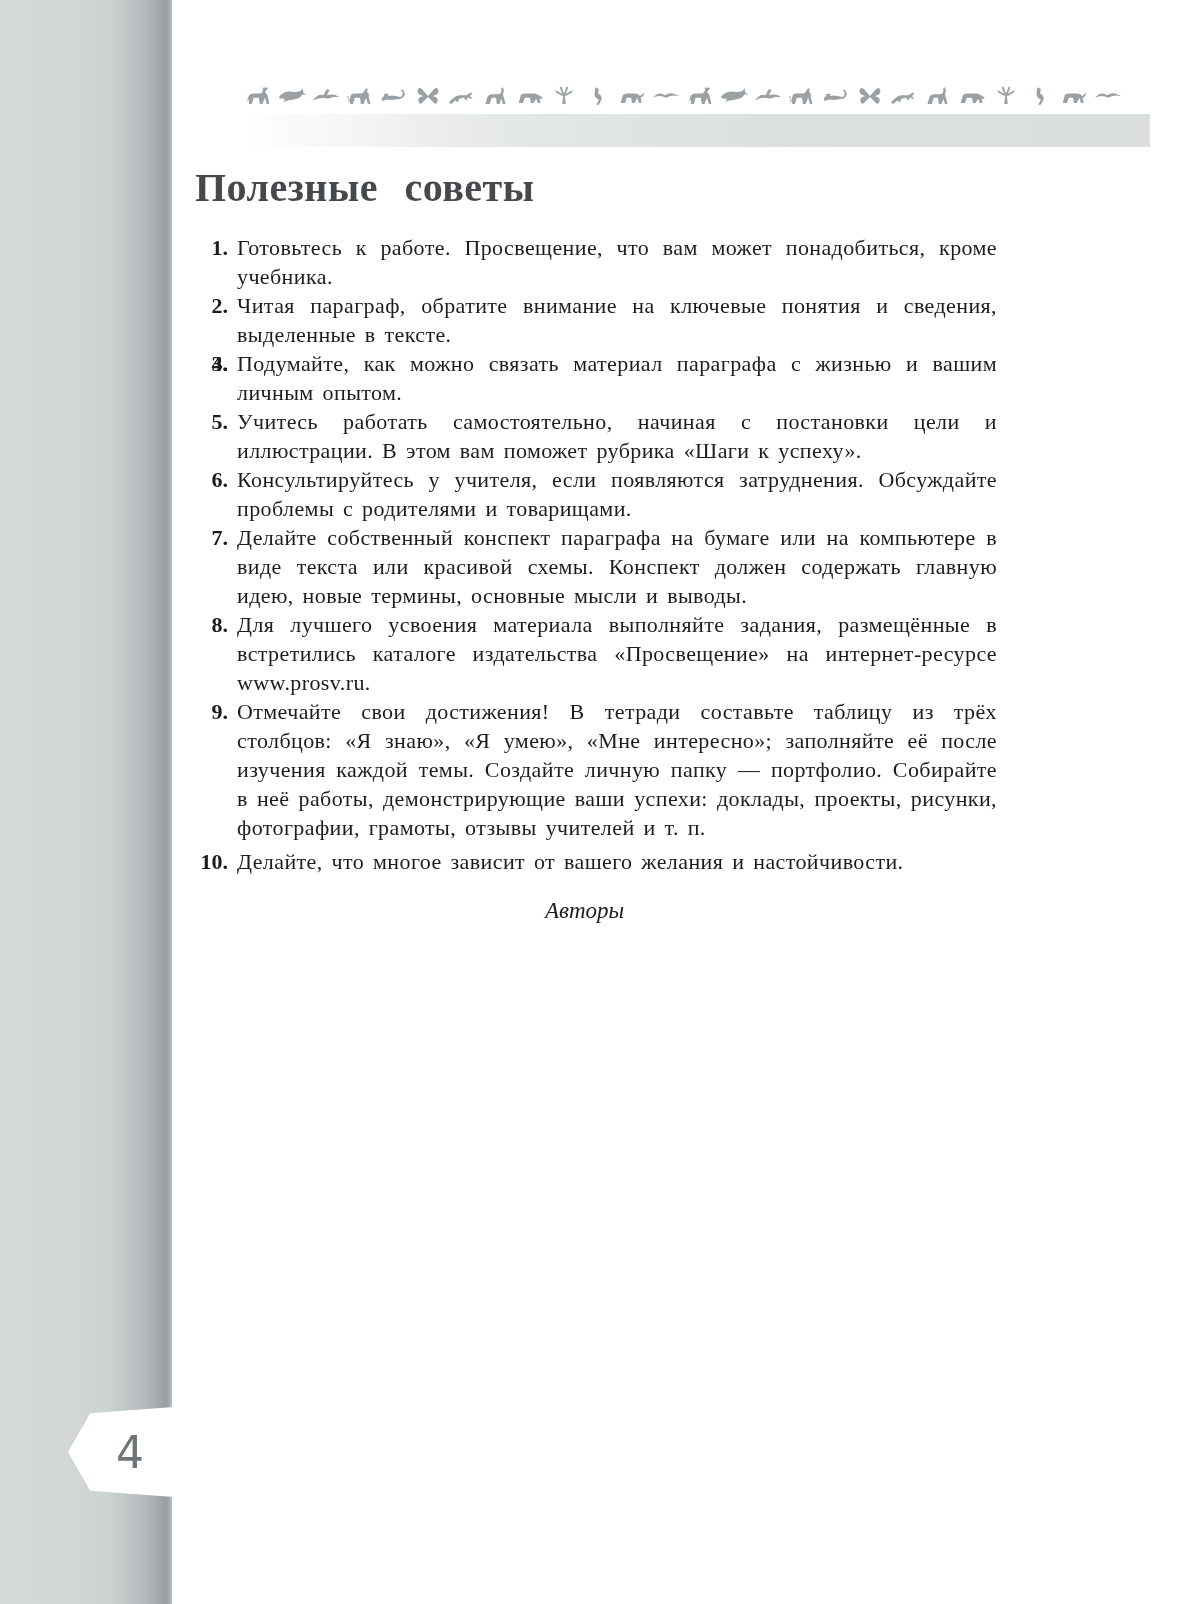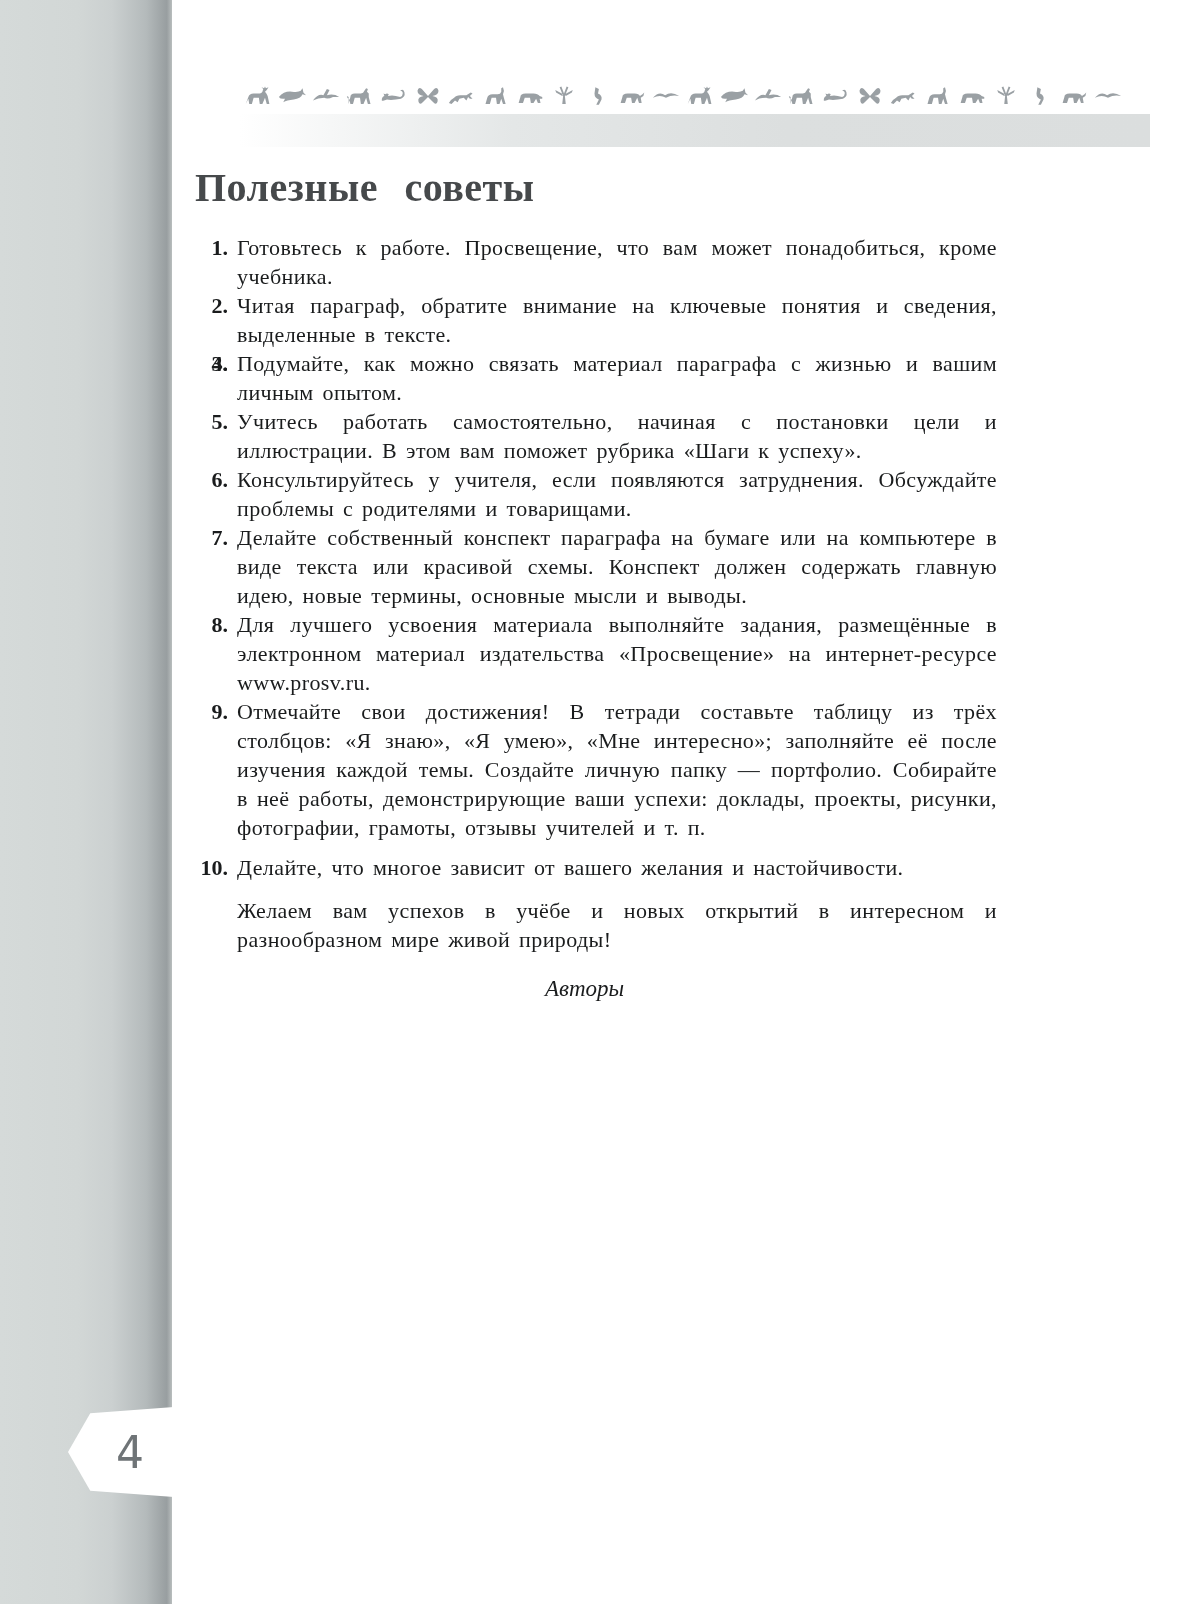--- a/index.html
+++ b/index.html
@@ -222,7 +222,7 @@
         <li><span class="num">5.</span><span>Учитесь работать самостоятельно, начиная с постановки цели и иллюстрации. В этом вам поможет рубрика «Шаги к успеху».</span></li>
         <li><span class="num">6.</span><span>Консультируйтесь у учителя, если появляются затруднения. Обсуждайте проблемы с родителями и товарищами.</span></li>
         <li><span class="num">7.</span><span>Делайте собственный конспект параграфа на бумаге или на компьютере в виде текста или красивой схемы. Конспект должен содержать главную идею, новые термины, основные мысли и выводы.</span></li>
-        <li><span class="num">8.</span><span>Для лучшего усвоения материала выполняйте задания, размещённые в электронном материал издательства «Просвещение» на интернет-ресурсе www.prosv.ru.</span></li>
+        <li><span class="num">8.</span><span>Для лучшего усвоения материала выполняйте задания, размещённые в встретились каталоге издательства «Просвещение» на интернет-ресурсе www.prosv.ru.</span></li>
         <li><span class="num">9.</span><span>Отмечайте свои достижения! В тетради составьте таблицу из трёх столбцов: «Я знаю», «Я умею», «Мне интересно»; заполняйте её после изучения каждой темы. Создайте личную папку — портфолио. Собирайте в неё работы, демонстрирующие ваши успехи: доклады, проекты, рисунки, фотографии, грамоты, отзывы учителей и т. п.</span></li>
         <li class="gap-before"><span class="num">10.</span><span>Делайте, что многое зависит от вашего желания и настойчивости.</span></li>
       </ol>

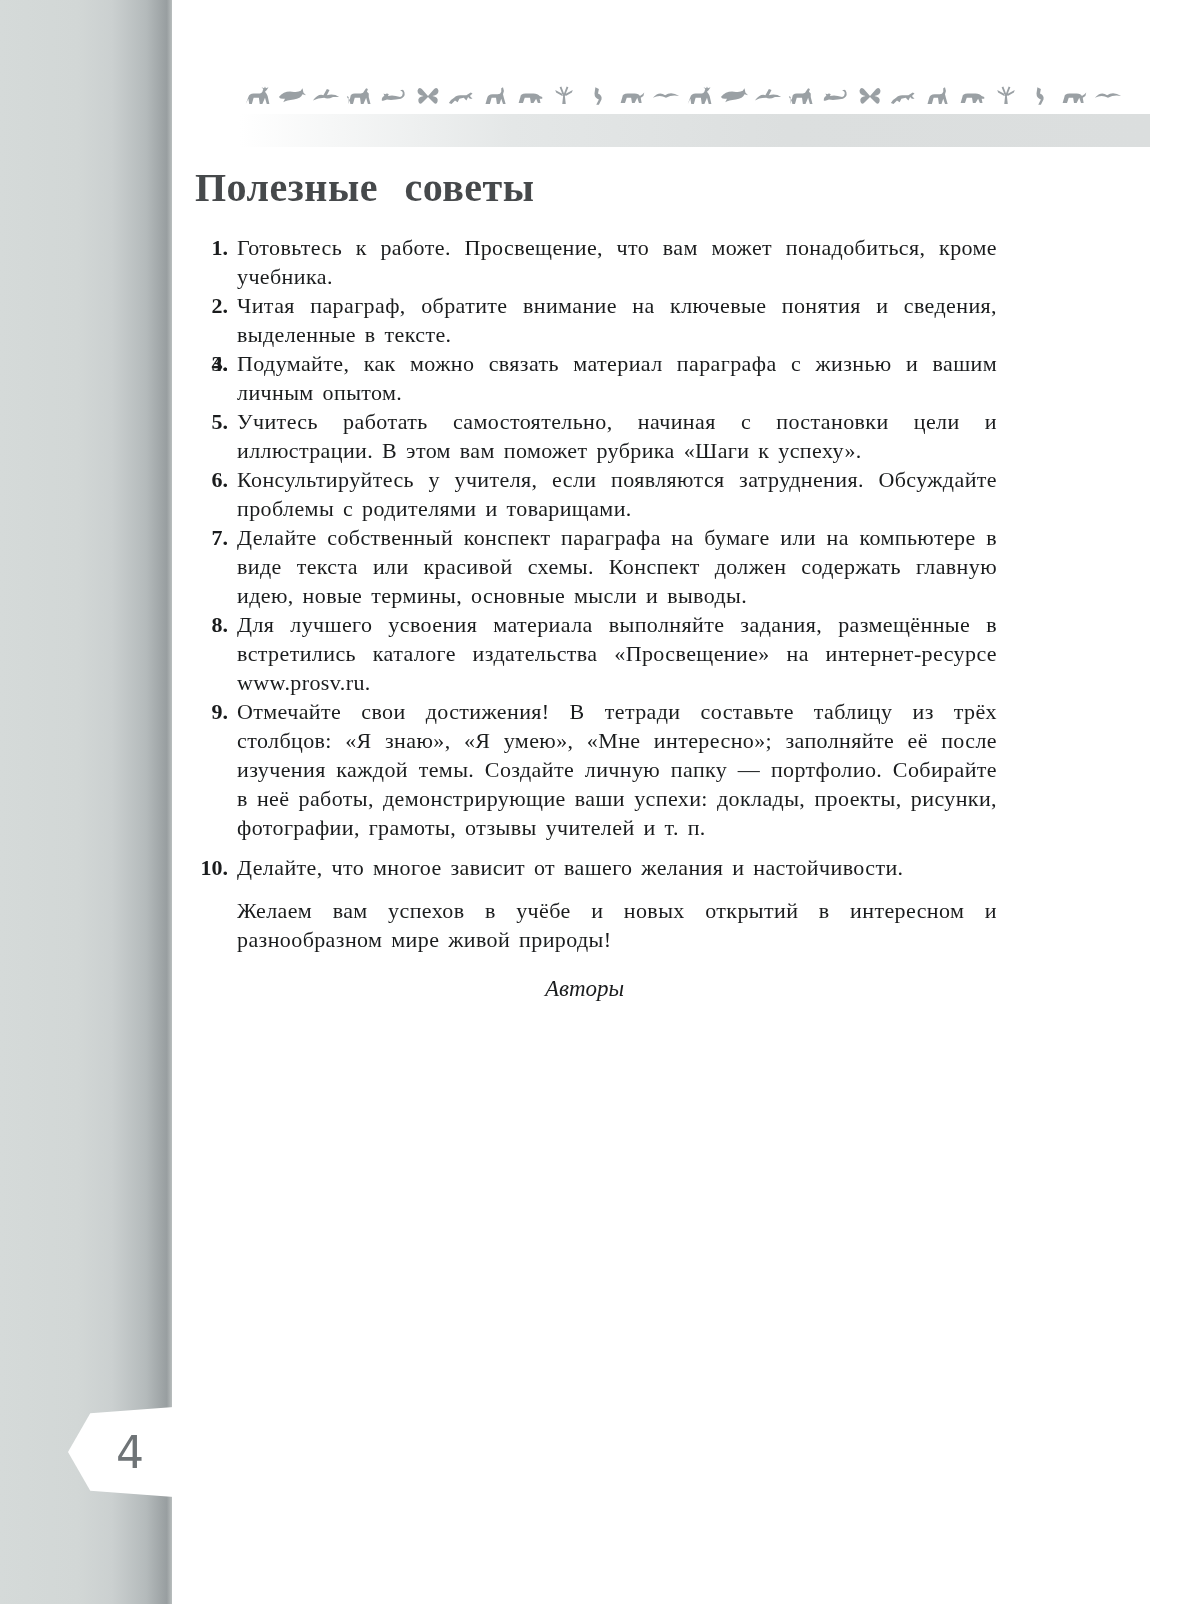--- a/index.html
+++ b/index.html
@@ -52,7 +52,7 @@
   ol.tips li {
     position:relative; padding-left:42px; text-align:justify;
   }
-  ol.tips li.gap-before { margin-top:11px; }
+  ol.tips li.gap-before { margin-top:5px; }
   ol.tips .num {
     position:absolute; left:-10px; top:0; width:43px;
     text-align:right; font-weight:bold; letter-spacing:0;

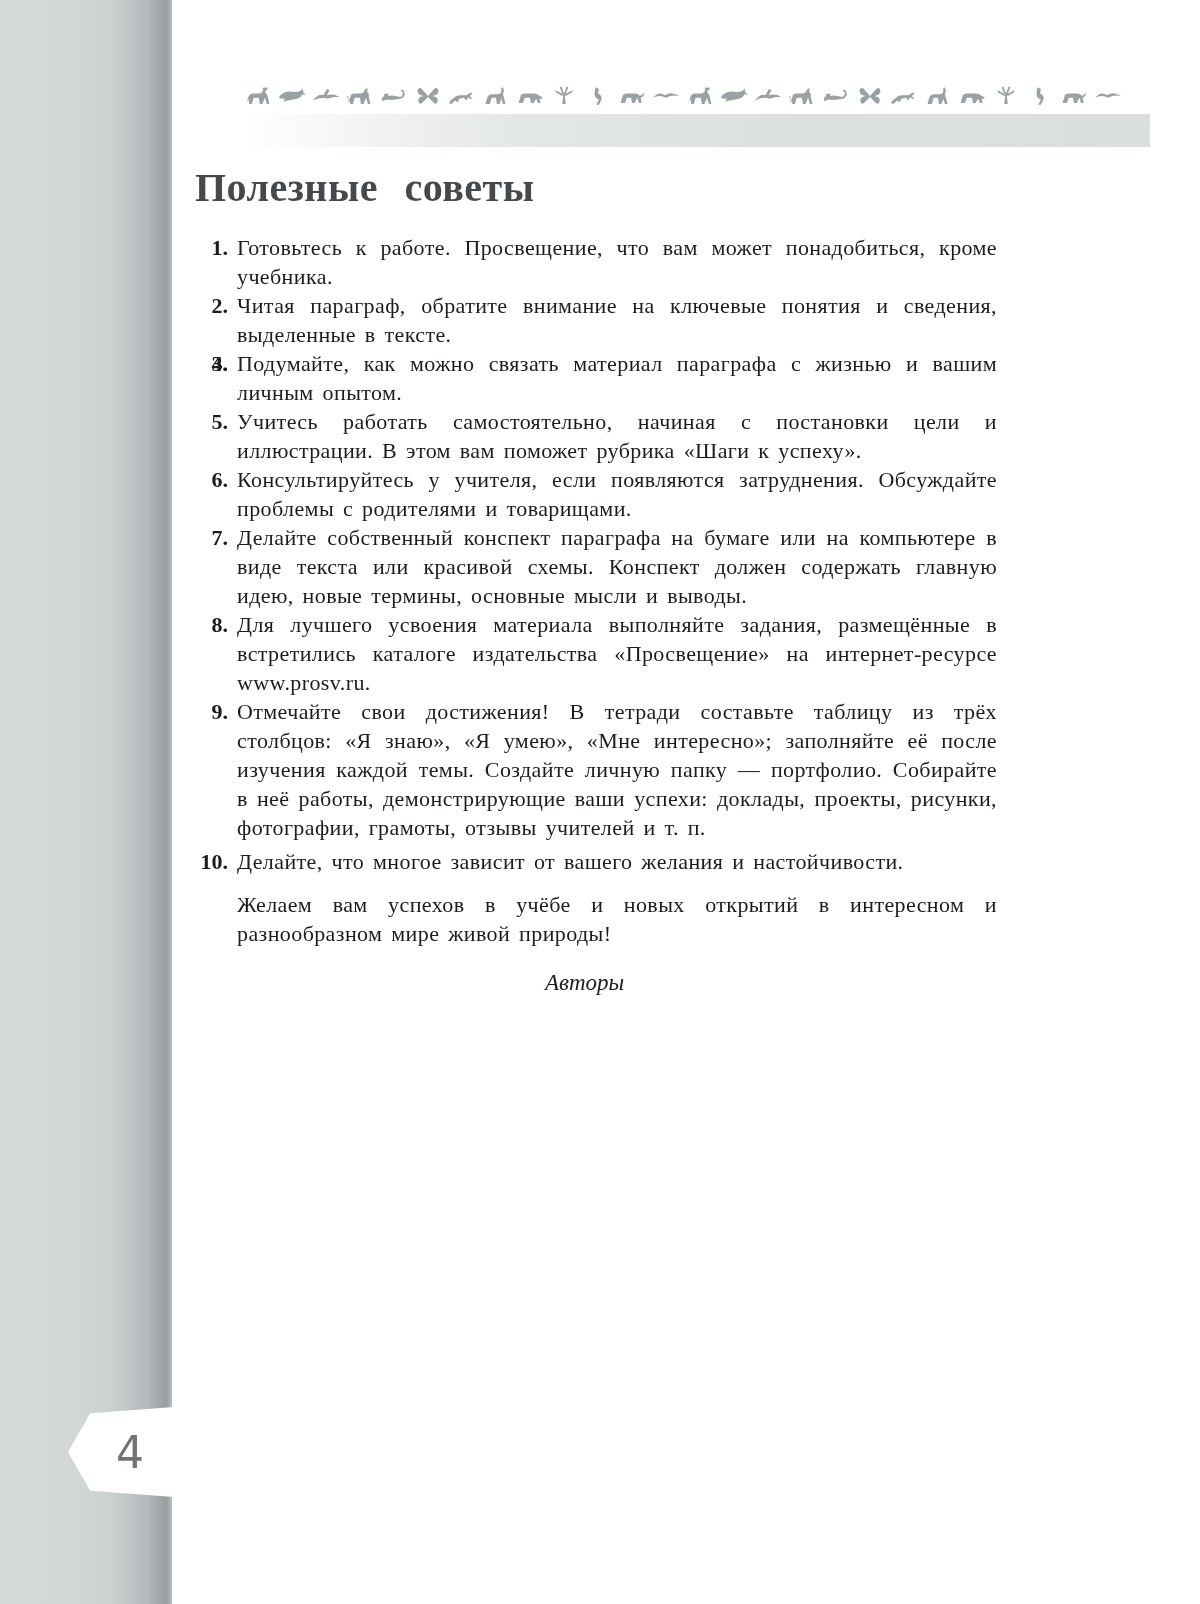--- a/index.html
+++ b/index.html
@@ -227,7 +227,6 @@
         <li class="gap-before"><span class="num">10.</span><span>Делайте, что многое зависит от вашего желания и настойчивости.</span></li>
       </ol>
 
-    <p class="closing">Желаем вам успехов в учёбе и новых открытий в интересном и разнообразном мире живой природы!</p>
     <p class="signature">Авторы</p>
   </div>
 </div>

